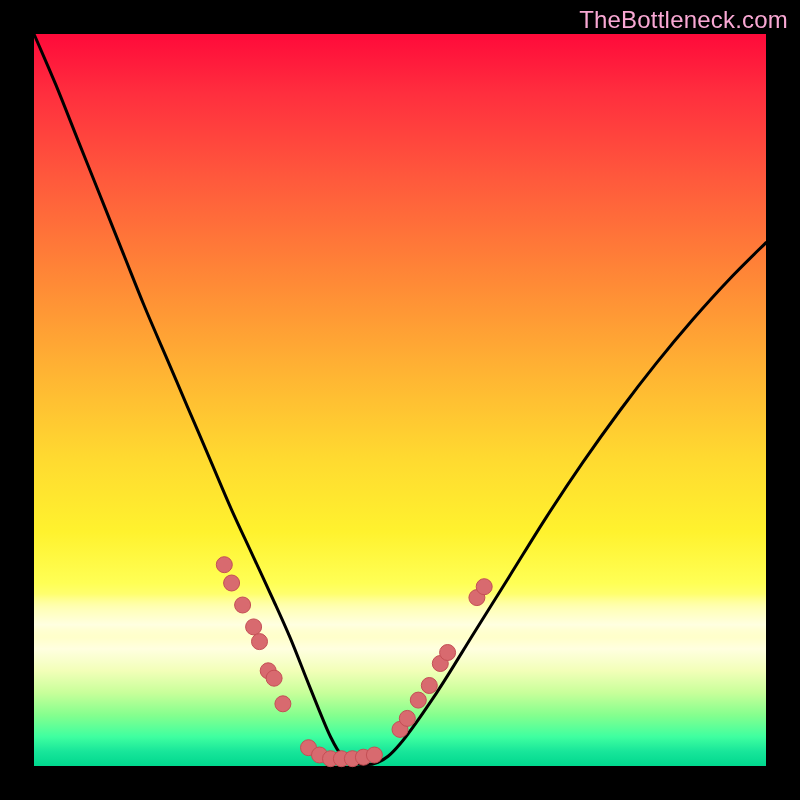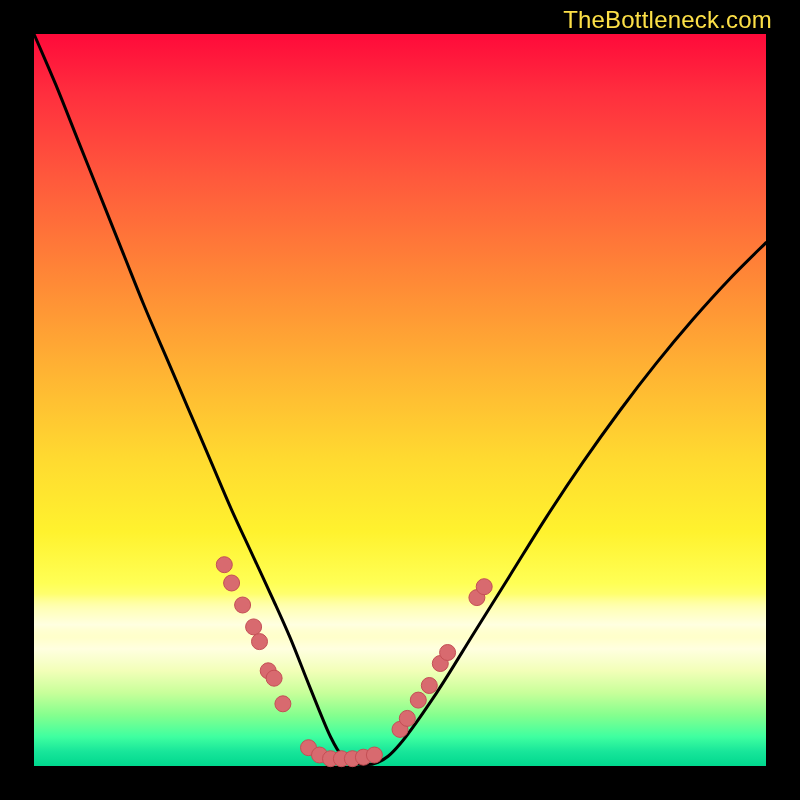--- a/index.html
+++ b/index.html
@@ -68,8 +68,8 @@
   .watermark {
     position: absolute;
     top: 6px;
-    right: 28px;
-    color: #fde047;
+    right: 12px;
+    color: #f9a8d4;
     font-size: 24px;
     font-weight: 500;
     letter-spacing: 0.2px;

